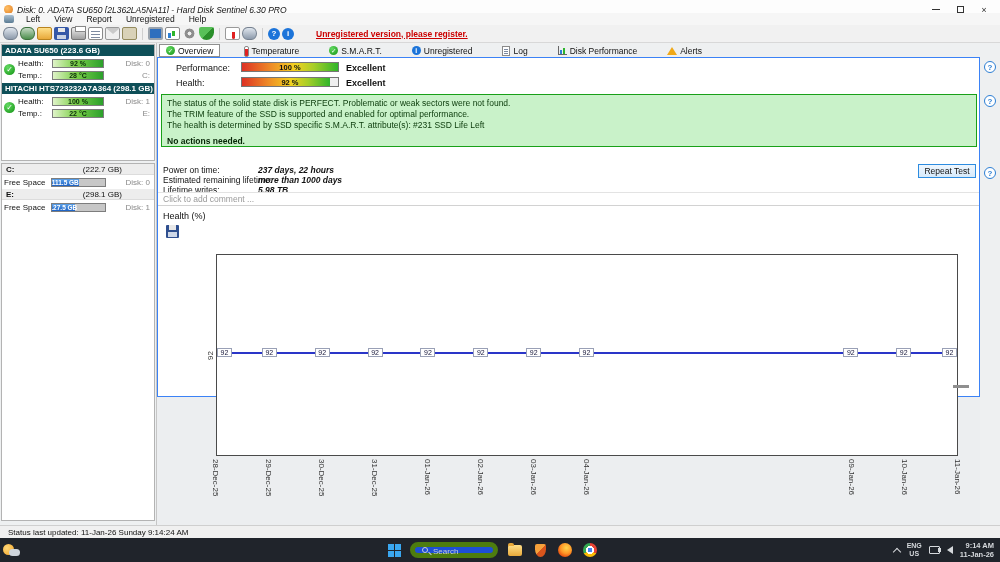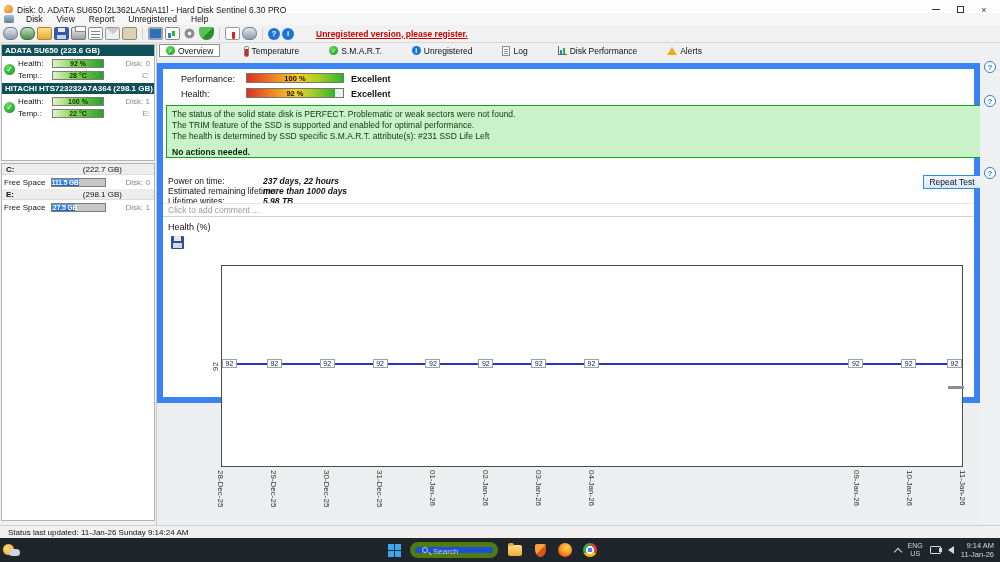--- a/index.html
+++ b/index.html
@@ -7,7 +7,7 @@
   #screen { position:relative; width:1000px; height:562px; background:#eceef0; overflow:hidden; font-size:9px; color:#111; }
 
   
-  .titlebar { position:absolute; top:0; left:0; right:0; height:20px; background:#fdfdfd; border-bottom:1px solid #e4e4e4; display:flex; align-items:center; padding:0 4px; }
+  .titlebar { position:absolute; top:0; left:0; right:0; height:20px; background:#fdfdfd; border-bottom:1px solid #e4e4e4; display:flex; align-items:center; padding:0 4px;font-style:italic; }
   .app-ico { width:9px; height:9px; border-radius:50%; background:radial-gradient(circle at 35% 35%, #ffc066, #e07a1e); margin-right:4px; flex:0 0 auto; }
   .title-text { font-size:8.5px; white-space:nowrap; }
   .win-controls { margin-left:auto; display:flex; }

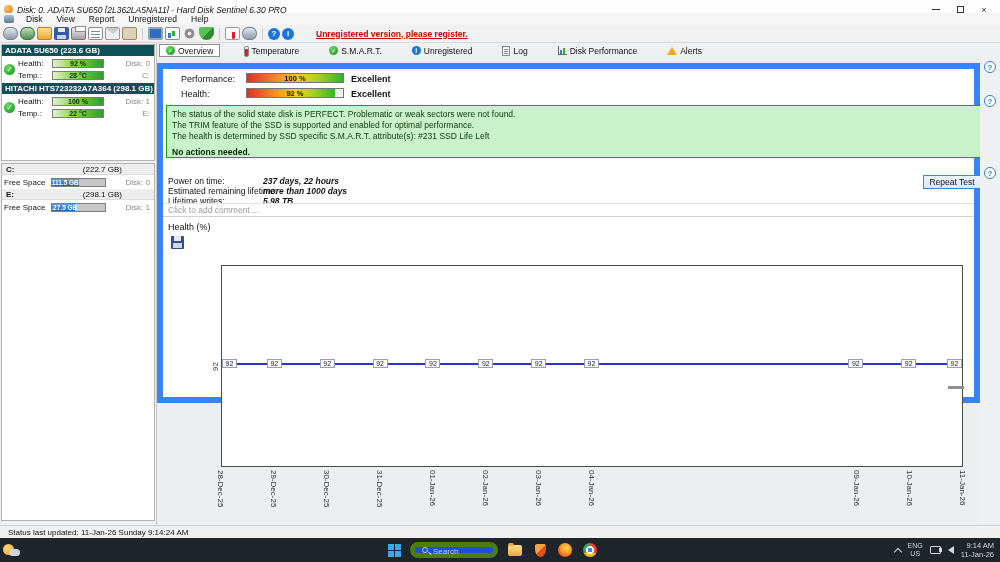--- a/index.html
+++ b/index.html
@@ -163,7 +163,7 @@
 
   <div class="menubar">
     <span class="menu-ico"></span>
-    <span class="menu-item">Disk</span>
+    <span class="menu-item">Left</span>
     <span class="menu-item">View</span>
     <span class="menu-item">Report</span>
     <span class="menu-item">Unregistered</span>

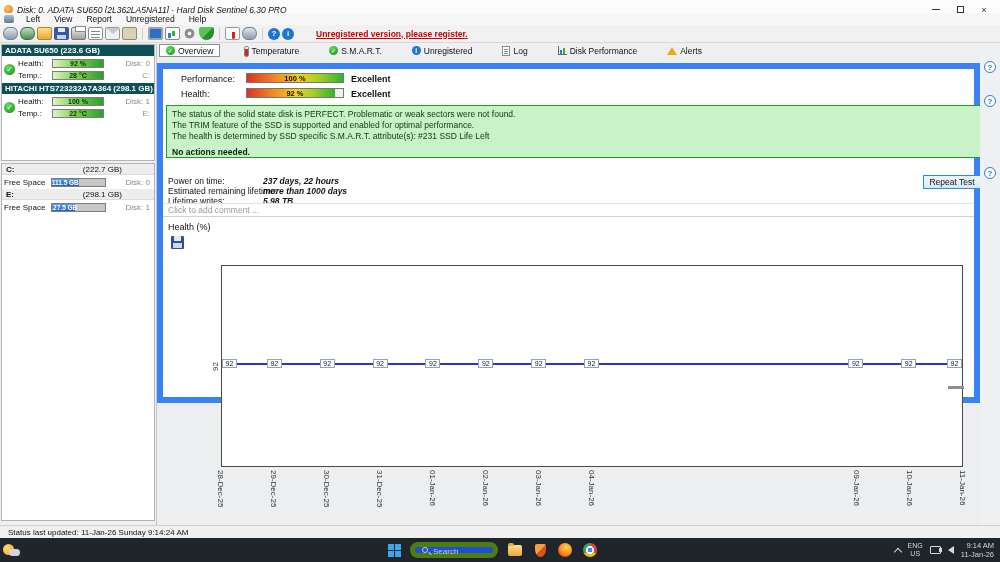--- a/index.html
+++ b/index.html
@@ -81,7 +81,7 @@
   .ic-chart::after  { content:""; position:absolute; left:4px; bottom:0; width:2px; height:6px; background:#2db52d; }
   .ic-alert { width:0; height:0; border-left:5px solid transparent; border-right:5px solid transparent; border-bottom:8px solid #f0a818; }
 
-  .panel { position:absolute; left:0; top:20px; width:823px; height:340px; background:#fff; border:6px solid #3b82f6; }
+  .panel { position:absolute; left:0; top:14px; width:823px; height:340px; background:#fff; border:1px solid #3b82f6; }
   .helpstrip { position:absolute; left:823px; top:14px; width:20px; height:468px; background:#eef0f1; }
   .help-btn { position:absolute; left:4px; width:12px; height:12px; border-radius:50%; border:1px solid #2d7fd4; background:#fff; color:#2d7fd4; font-size:8px; font-weight:bold; display:flex; align-items:center; justify-content:center; }
 

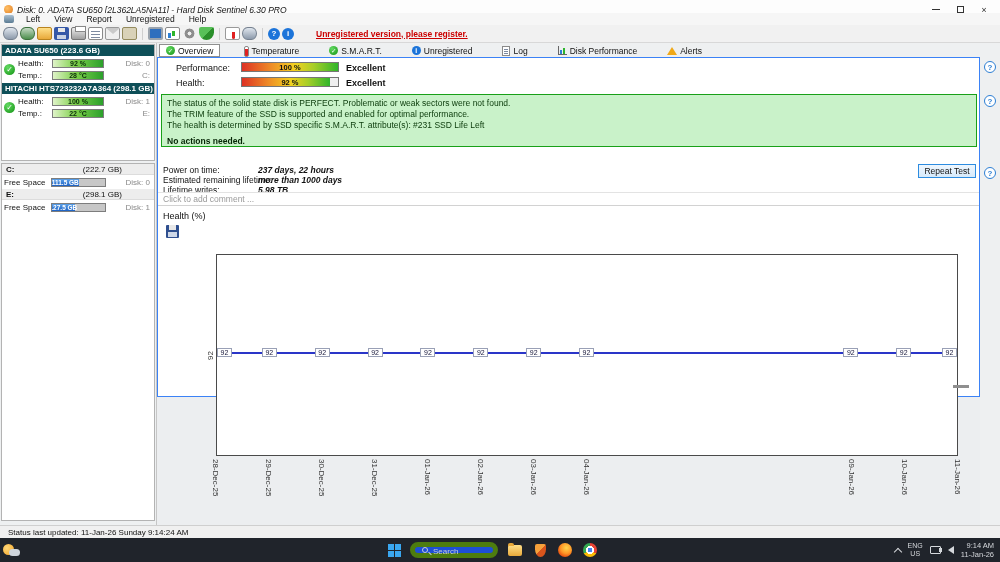--- a/index.html
+++ b/index.html
@@ -134,7 +134,7 @@
   .ic-browser { width:14px; height:14px; border-radius:50%;
     background:radial-gradient(circle, #4285f4 0 2.5px, #fff 2.5px 4px, transparent 4px),
                conic-gradient(#e94335 0 120deg, #fbbc04 120deg 240deg, #34a853 240deg 360deg); }
-  .tb-right { position:absolute; right:6px; top:0; height:24px; display:flex; align-items:center; gap:7px; color:#d5d8dc; }
+  .tb-right { position:absolute; right:6px; top:0; height:24px; display:flex; align-items:center; gap:7px; color:#d5d8dc;font-weight:bold; }
   .chev { width:6px; height:6px; border-left:1px solid #d5d8dc; border-top:1px solid #d5d8dc; transform:rotate(45deg); margin-top:3px; }
   .lang { font-size:7px; line-height:1.15; text-align:center; }
   .tray-display { width:11px; height:8px; border:1px solid #d5d8dc; border-radius:1px; }

